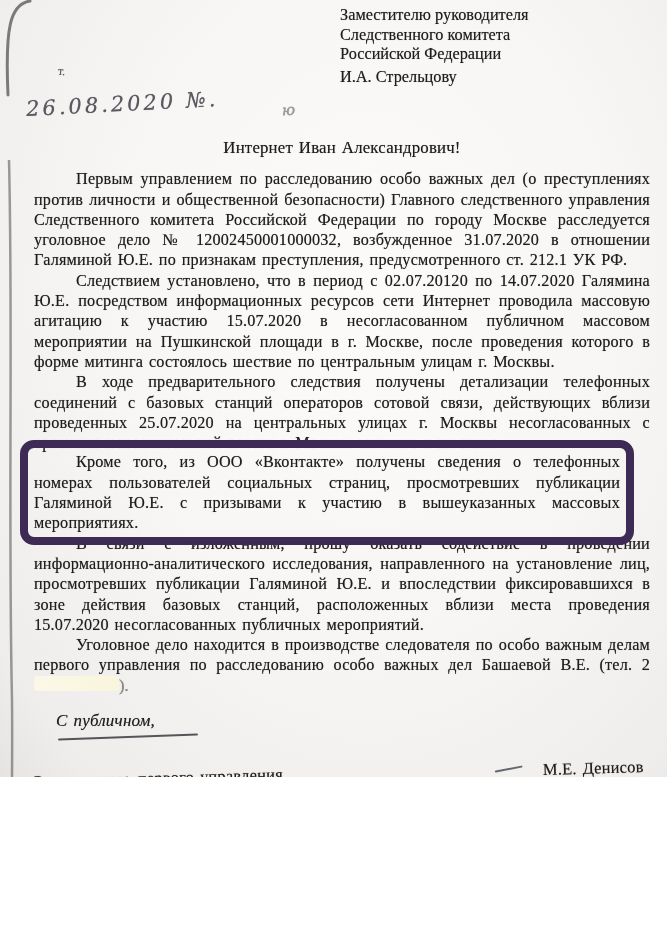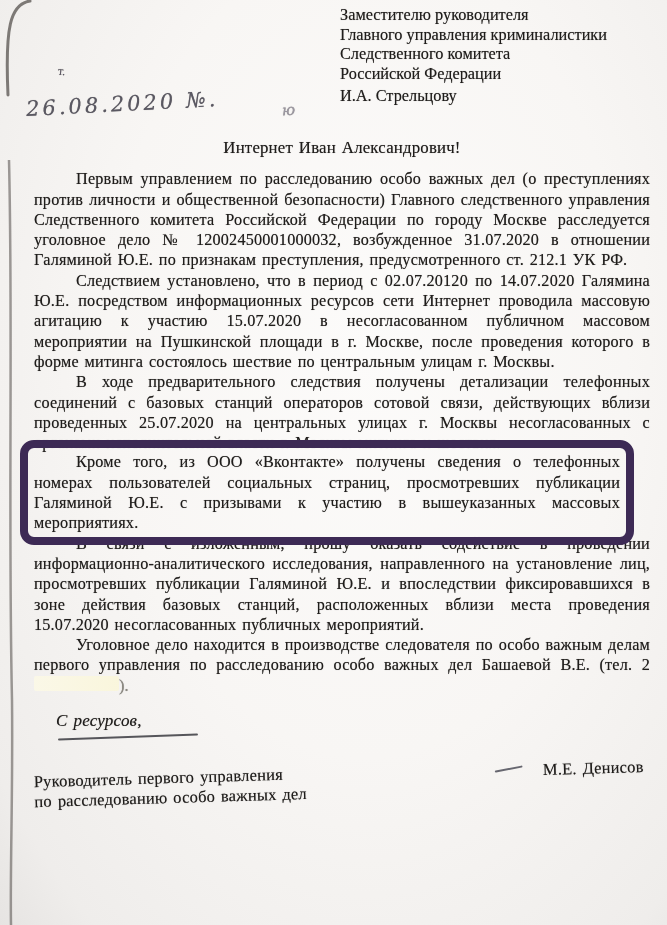--- a/index.html
+++ b/index.html
@@ -5,7 +5,7 @@
   html,body { margin:0; padding:0; }
   .page {
     position: relative;
-    width: 667px; height: 925px;
+    width: 667px; height: 777px;
     overflow: hidden;
     background:
       radial-gradient(ellipse at 55% 38%, #fcfbfa 0%, #f8f6f4 50%, #efedeb 88%, #e6e4e2 100%);

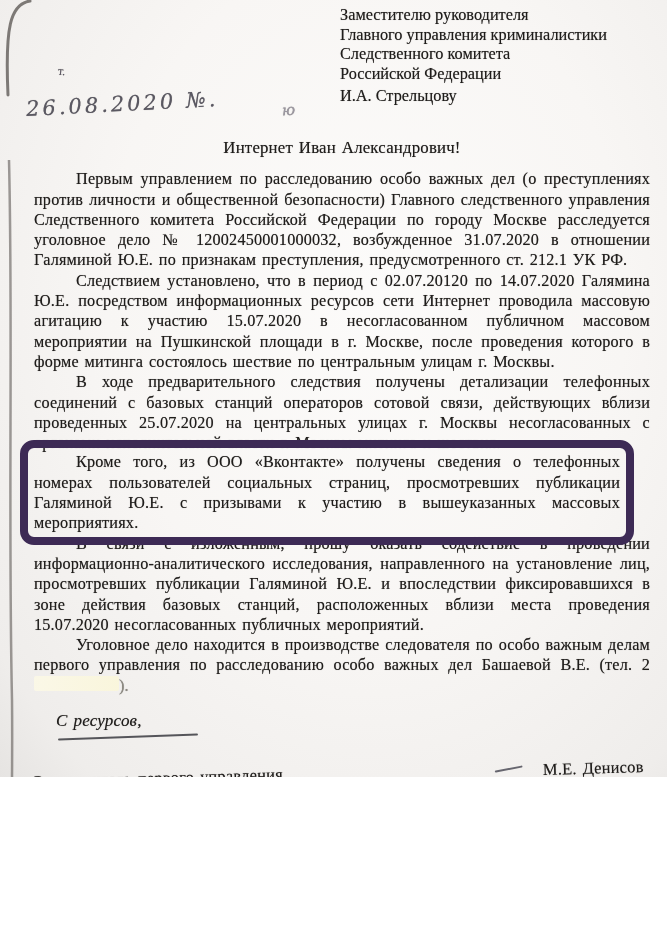--- a/index.html
+++ b/index.html
@@ -106,7 +106,6 @@
 
   <div class="recipient">
     <div>Заместителю руководителя</div>
-    <div>Главного управления криминалистики</div>
     <div>Следственного комитета</div>
     <div>Российской Федерации</div>
     <div class="recipient-name">И.А. Стрельцову</div>

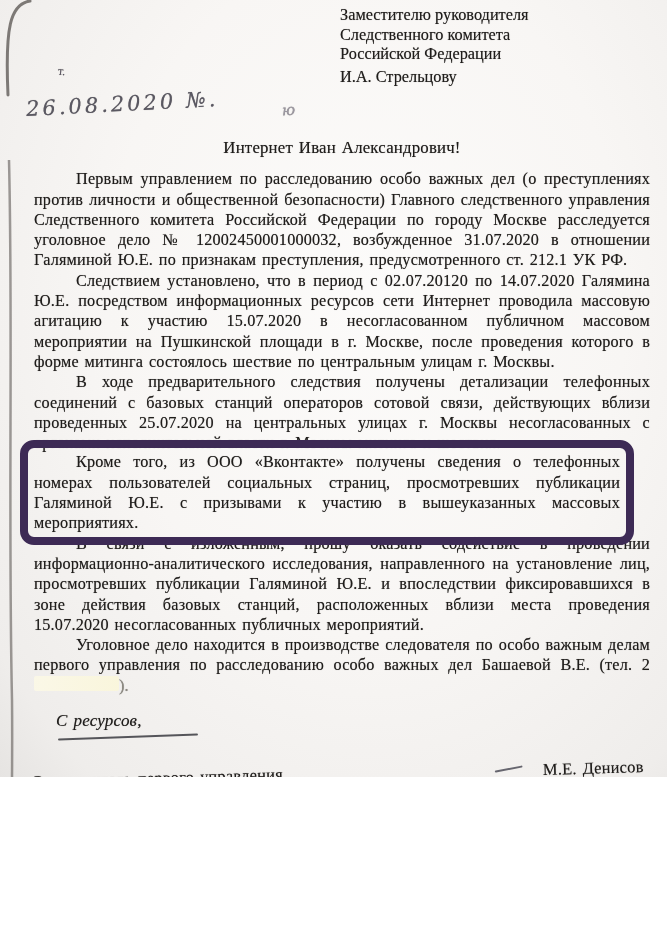--- a/index.html
+++ b/index.html
@@ -132,7 +132,7 @@
     <p><span>Уголовное дело находится в производстве следователя по особо важным делам первого управления по расследованию особо важных дел Башаевой В.Е. (тел. 2</span><span class="redact"></span><span class="faint">).</span></p>
 
     <div class="closing">
-      <span>С ресурсов,</span>
+      <span>С публичном,</span>
       <div class="closing-underline"></div>
     </div>
 

